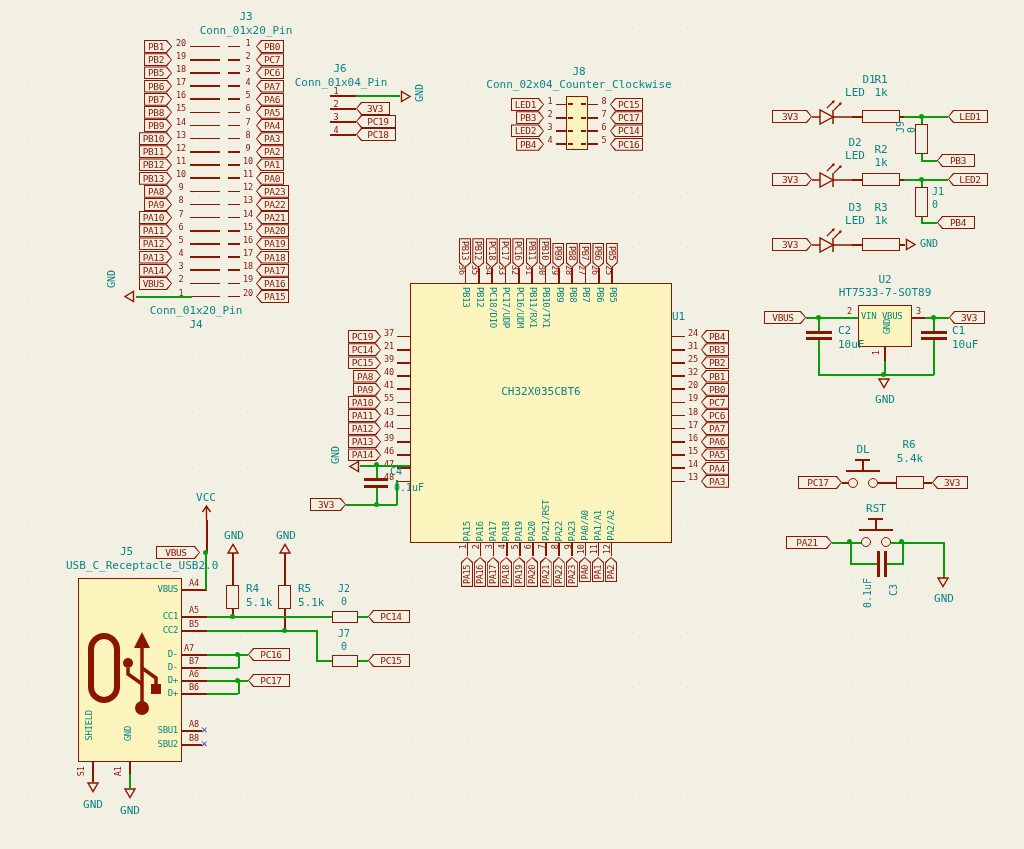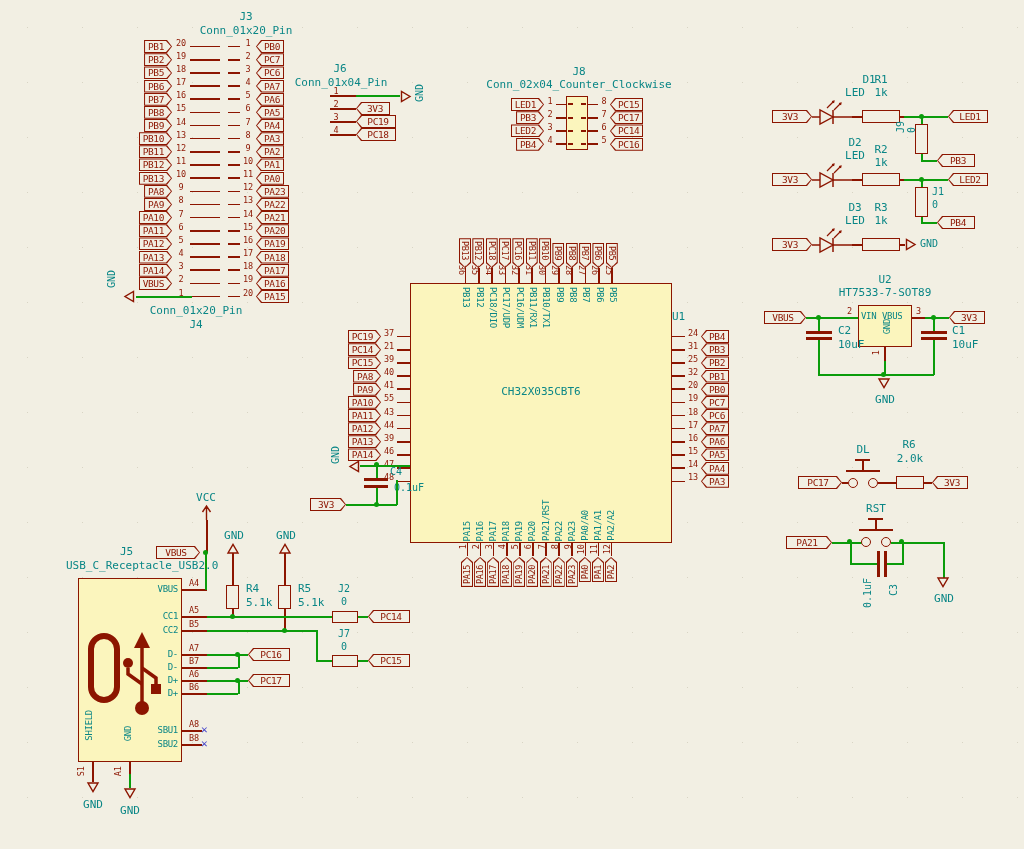--- a/index.html
+++ b/index.html
@@ -1313,7 +1313,7 @@
   <i class="ph" style="left:878px;top:482px;width:18px"></i>
   <div class="res" style="left:896px;top:476px;width:28px;height:13px"></div>
   <span class="f c" style="left:893px;top:439px;width:32px">R6</span>
-  <span class="f c" style="left:890px;top:453px;width:40px">2.0k</span>
+  <span class="f c" style="left:890px;top:453px;width:40px">5.4k</span>
   <i class="ph" style="left:924px;top:482px;width:8px"></i>
   <span class="tag tl abs" style="left:932px;top:476px;width:36px">
       <span>3V3</span>

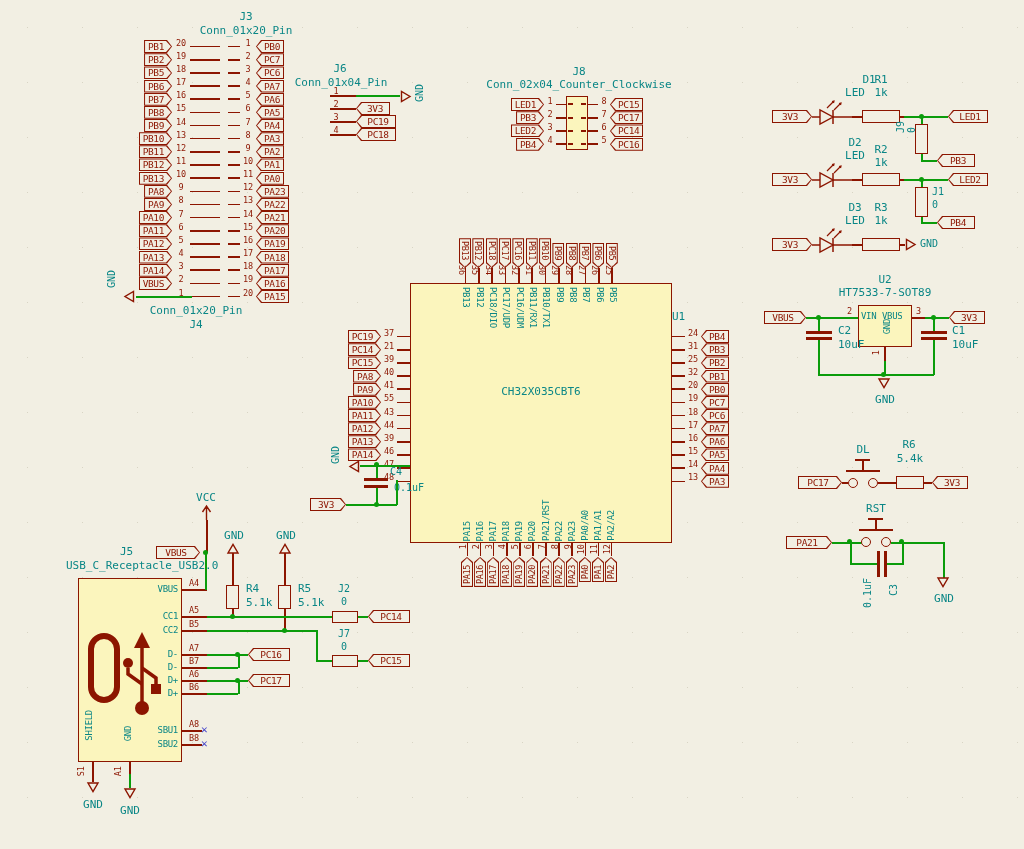--- a/index.html
+++ b/index.html
@@ -1197,7 +1197,7 @@
   <span class="n" style="left:184px;top:579px;width:20px;text-align:center">A4</span>
   <span class="n" style="left:184px;top:606px;width:20px;text-align:center">A5</span>
   <span class="n" style="left:184px;top:620px;width:20px;text-align:center">B5</span>
-  <span class="n" style="left:184px;top:644px;width:20px;text-align:center">A7</span>
+  <span class="n" style="left:184px;top:644px;width:20px;">A7</span>
   <span class="n" style="left:184px;top:657px;width:20px;text-align:center">B7</span>
   <span class="n" style="left:184px;top:670px;width:20px;text-align:center">A6</span>
   <span class="n" style="left:184px;top:683px;width:20px;text-align:center">B6</span>

